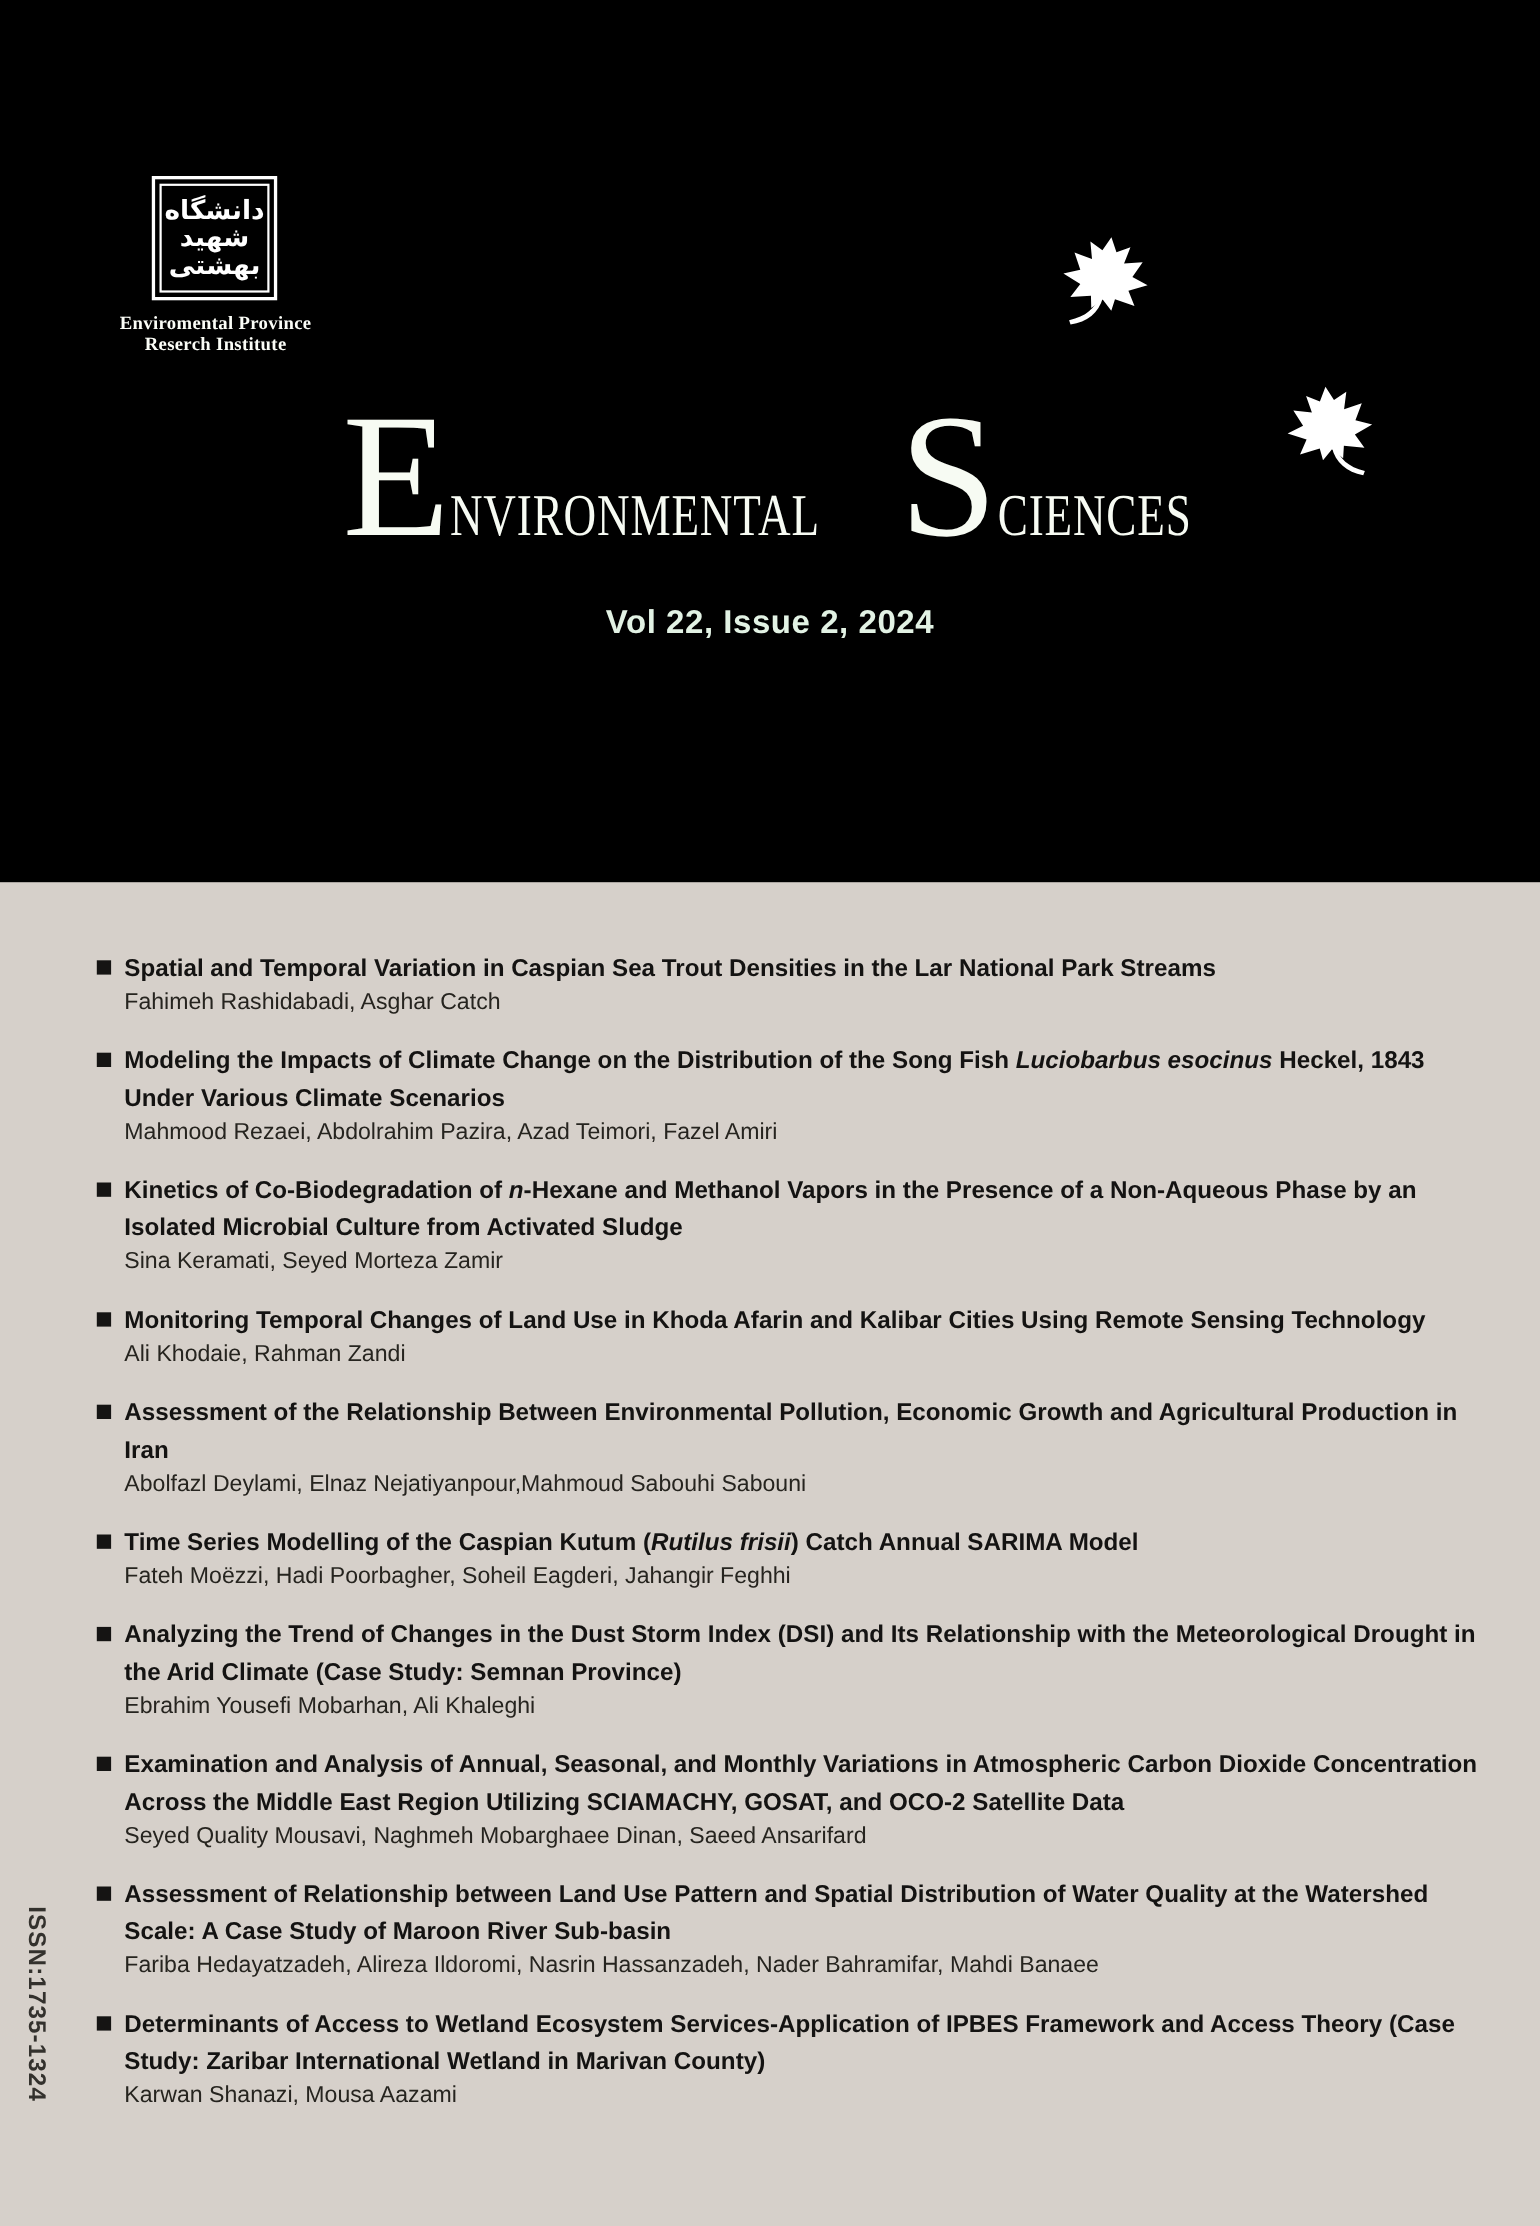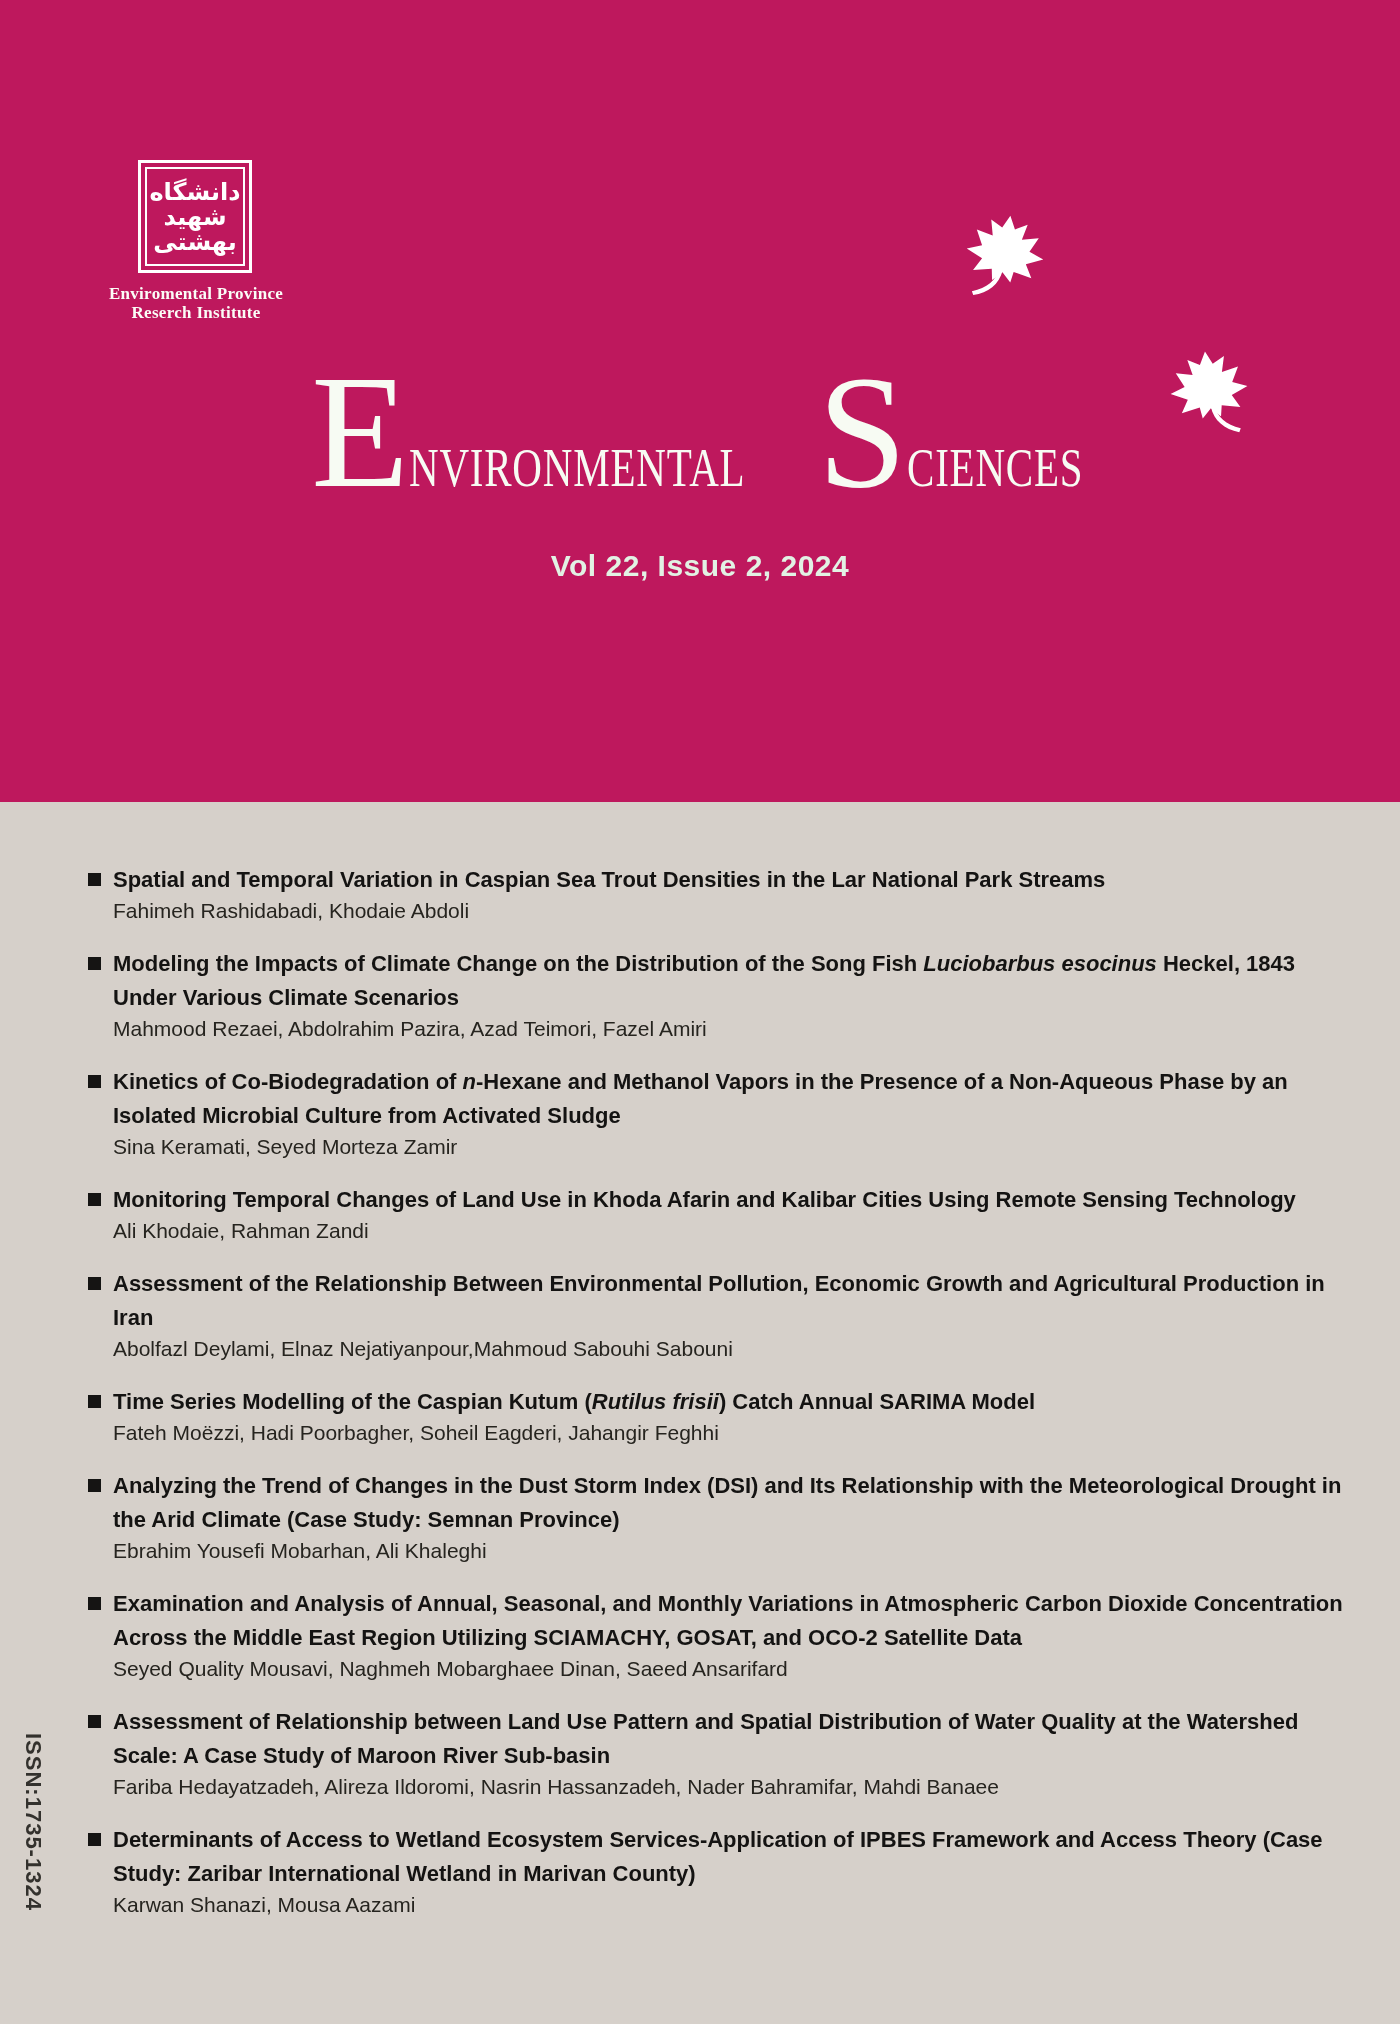--- a/index.html
+++ b/index.html
@@ -15,7 +15,7 @@
   
   .header{
     position:absolute;left:0;top:0;width:1400px;height:802px;
-    background:#be185d;
+    background:#000000;
   }
 
   

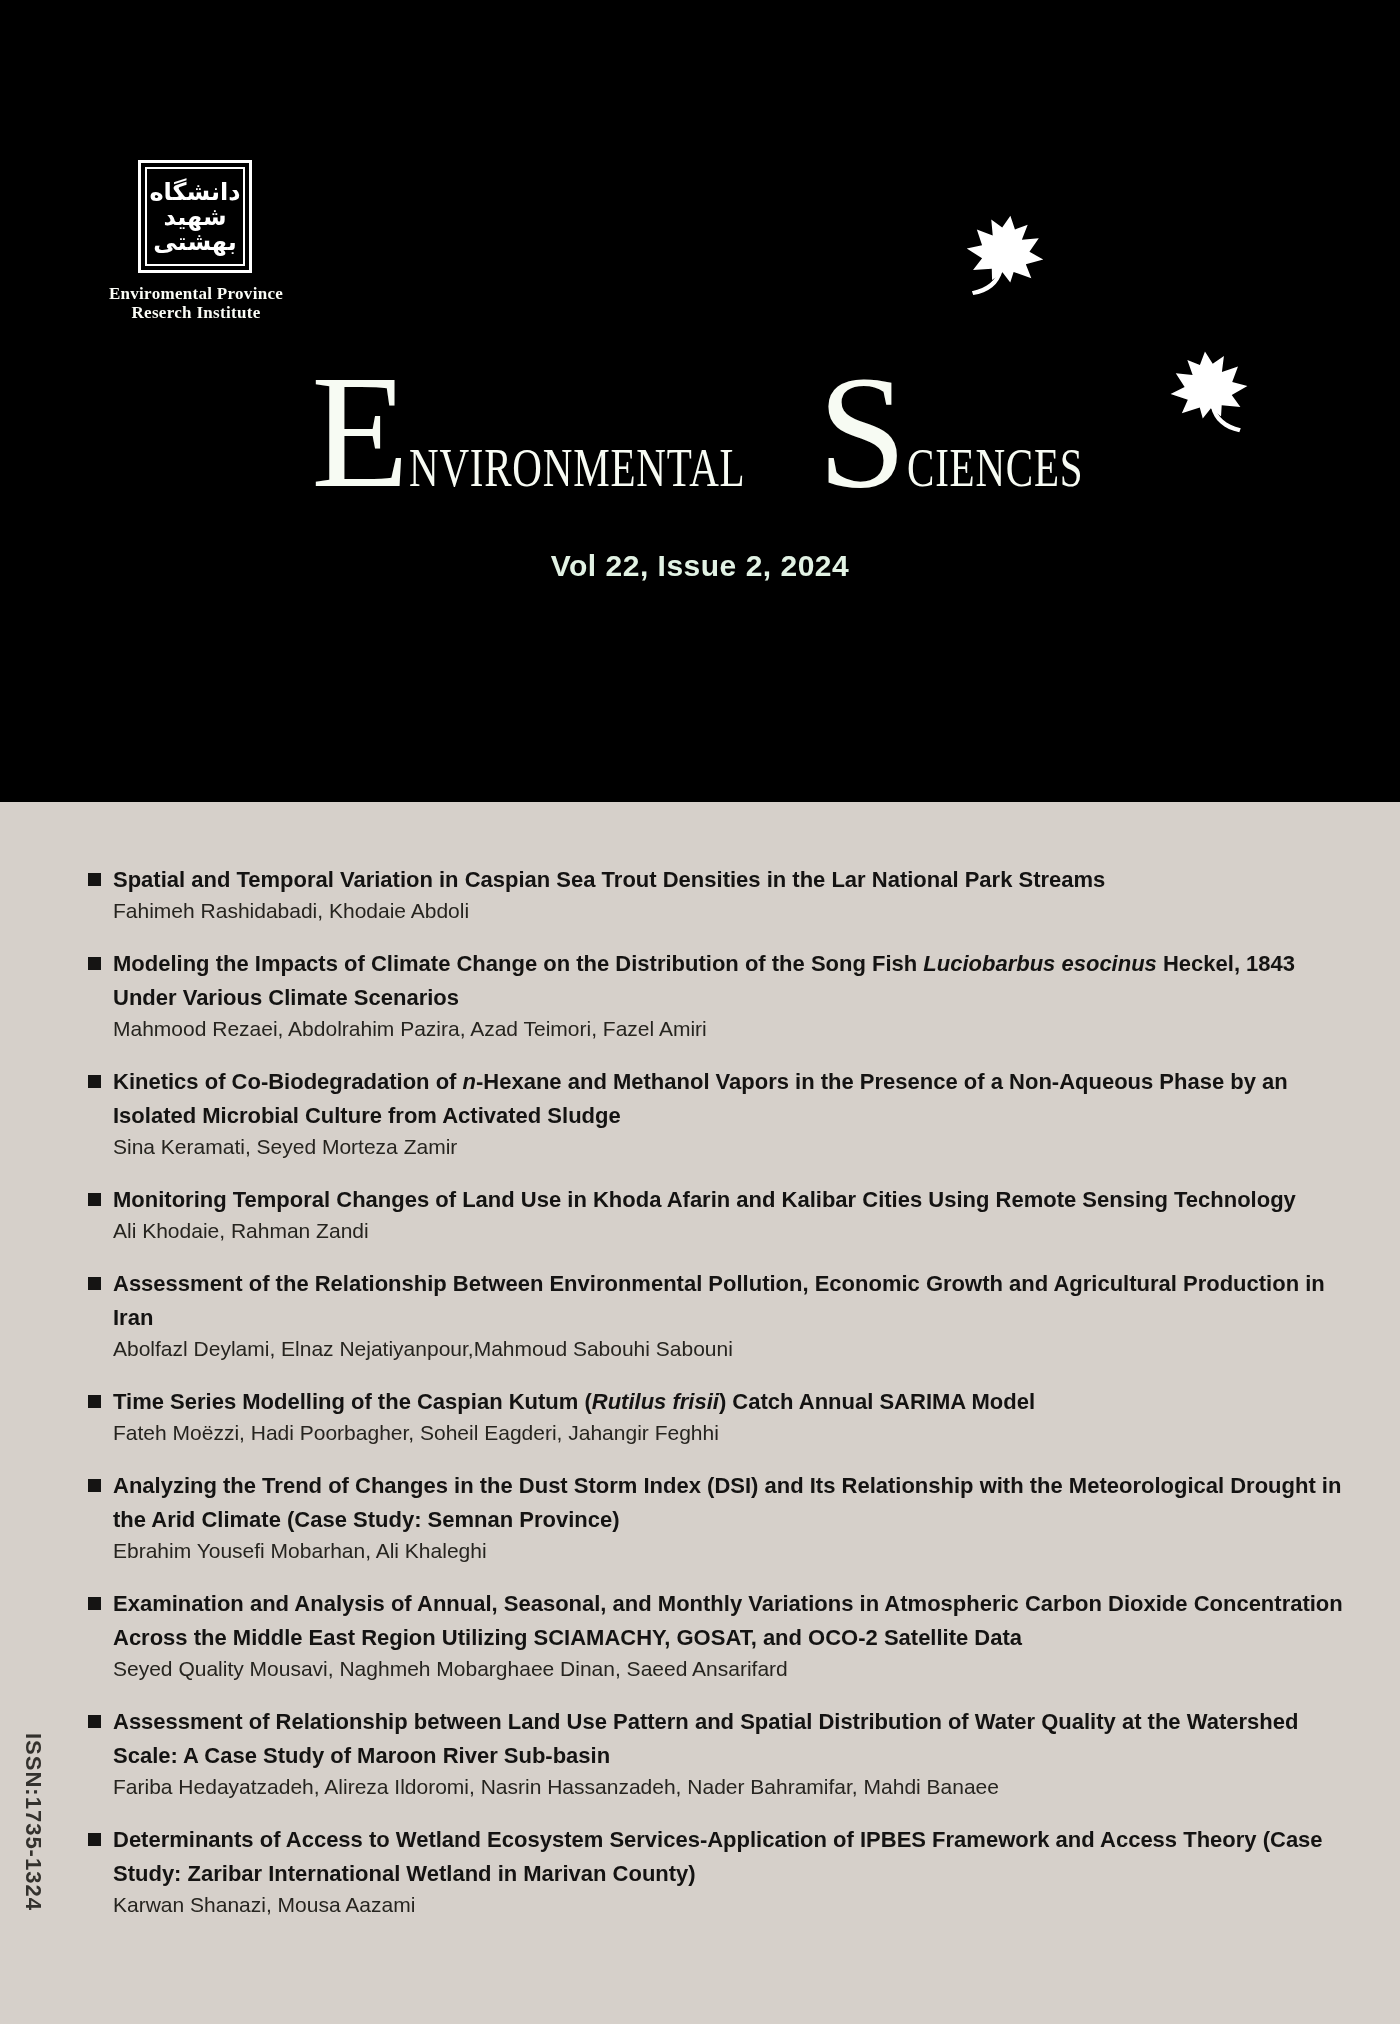--- a/index.html
+++ b/index.html
@@ -134,7 +134,7 @@
         <span class="bullet"></span>
         <div class="entry-body">
           <div class="entry-title"><span>Spatial and Temporal Variation in Caspian Sea Trout Densities in the Lar National Park Streams</span></div>
-          <div class="entry-authors">Fahimeh Rashidabadi, Khodaie Abdoli</div>
+          <div class="entry-authors">Fahimeh Rashidabadi, Asghar Catch</div>
         </div>
       </div>
       <div class="entry">

